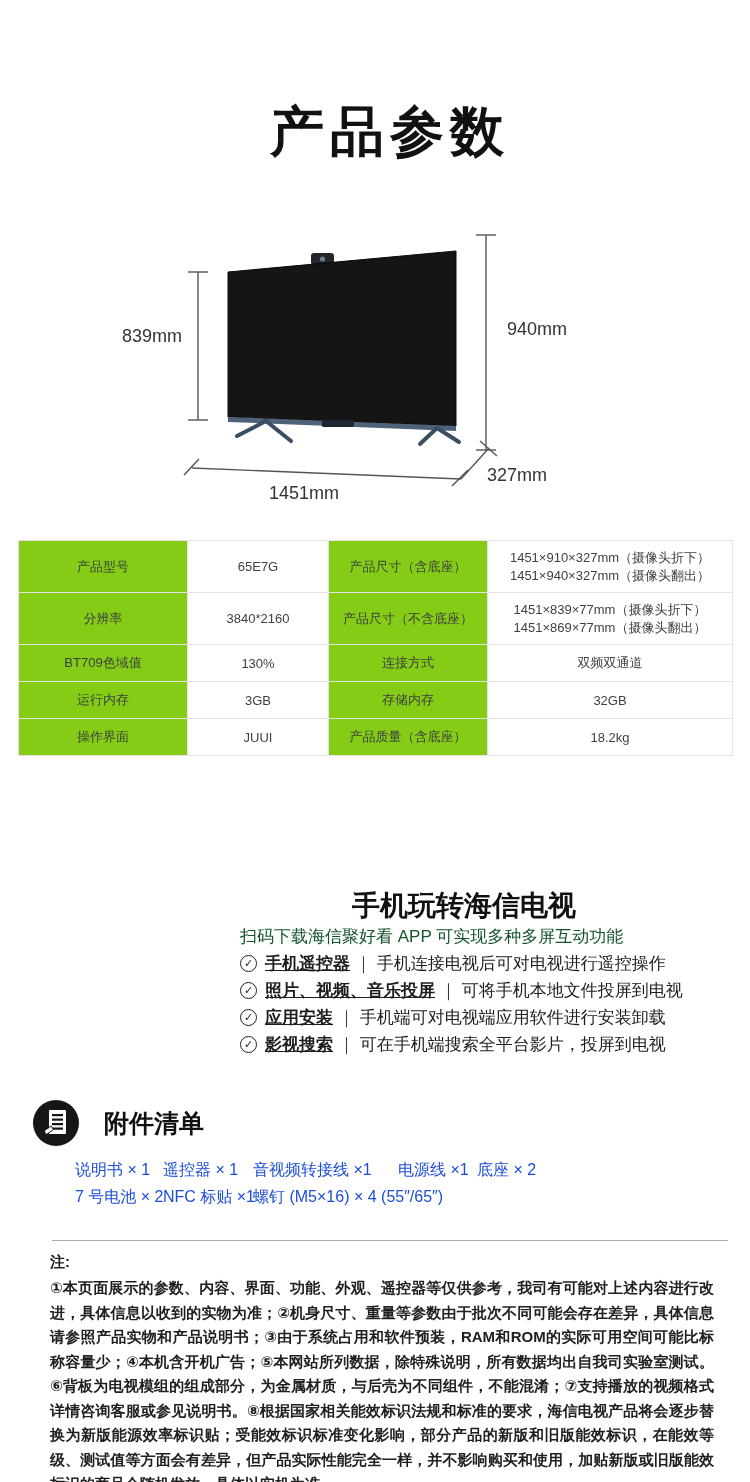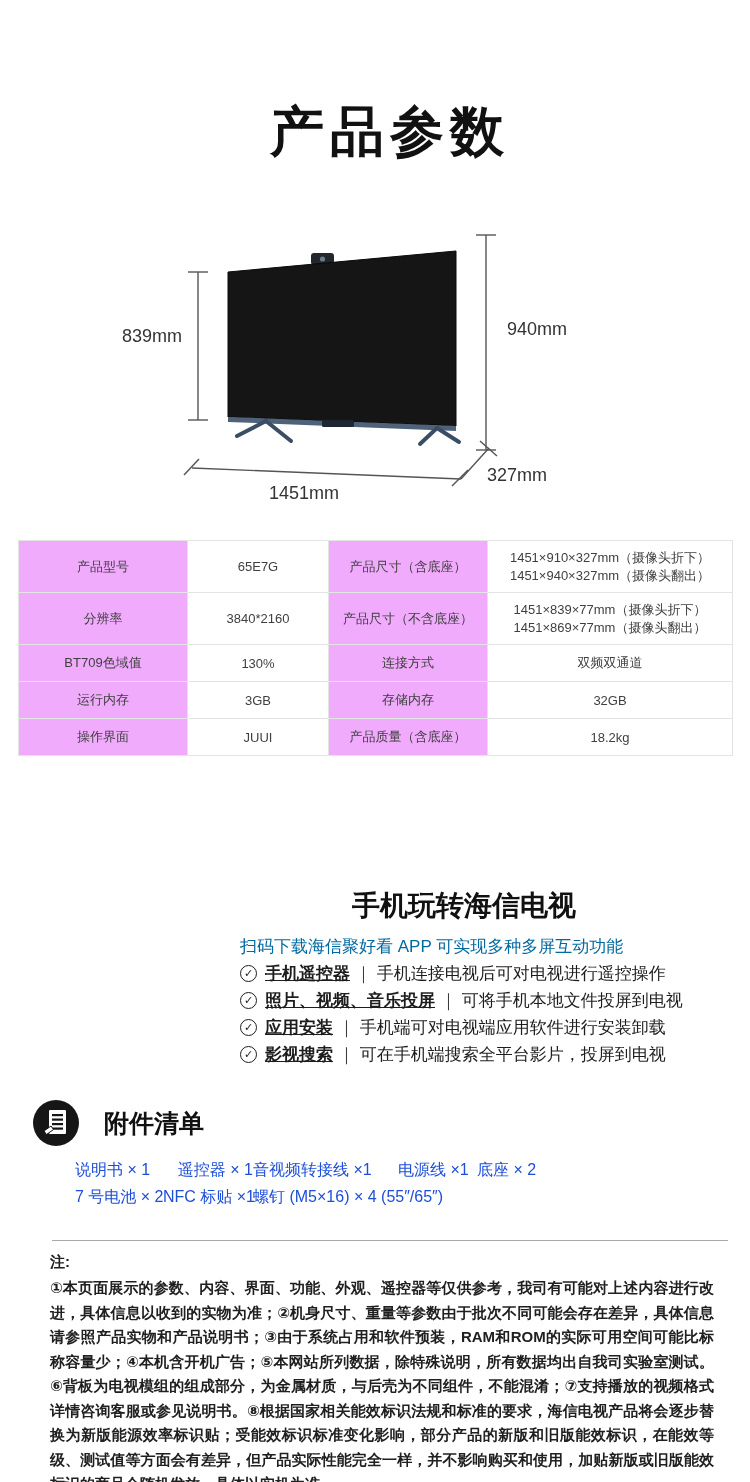--- a/index.html
+++ b/index.html
@@ -18,7 +18,7 @@
   .spec-table{position:absolute;top:540px;left:18px;border-collapse:collapse;table-layout:fixed;width:714px;}
   .spec-table td{border:1px solid #e4e4e4;text-align:center;vertical-align:middle;
     font-size:13px;color:#3f3f3f;padding:2px 6px;}
-  .spec-table td.lbl{background:#f0abfc;}
+  .spec-table td.lbl{background:#84cc16;}
   .spec-table td.val{background:#fff;}
   .spec-table col.c1{width:169px;} .spec-table col.c2{width:141px;}
   .spec-table col.c3{width:159px;} .spec-table col.c4{width:245px;}

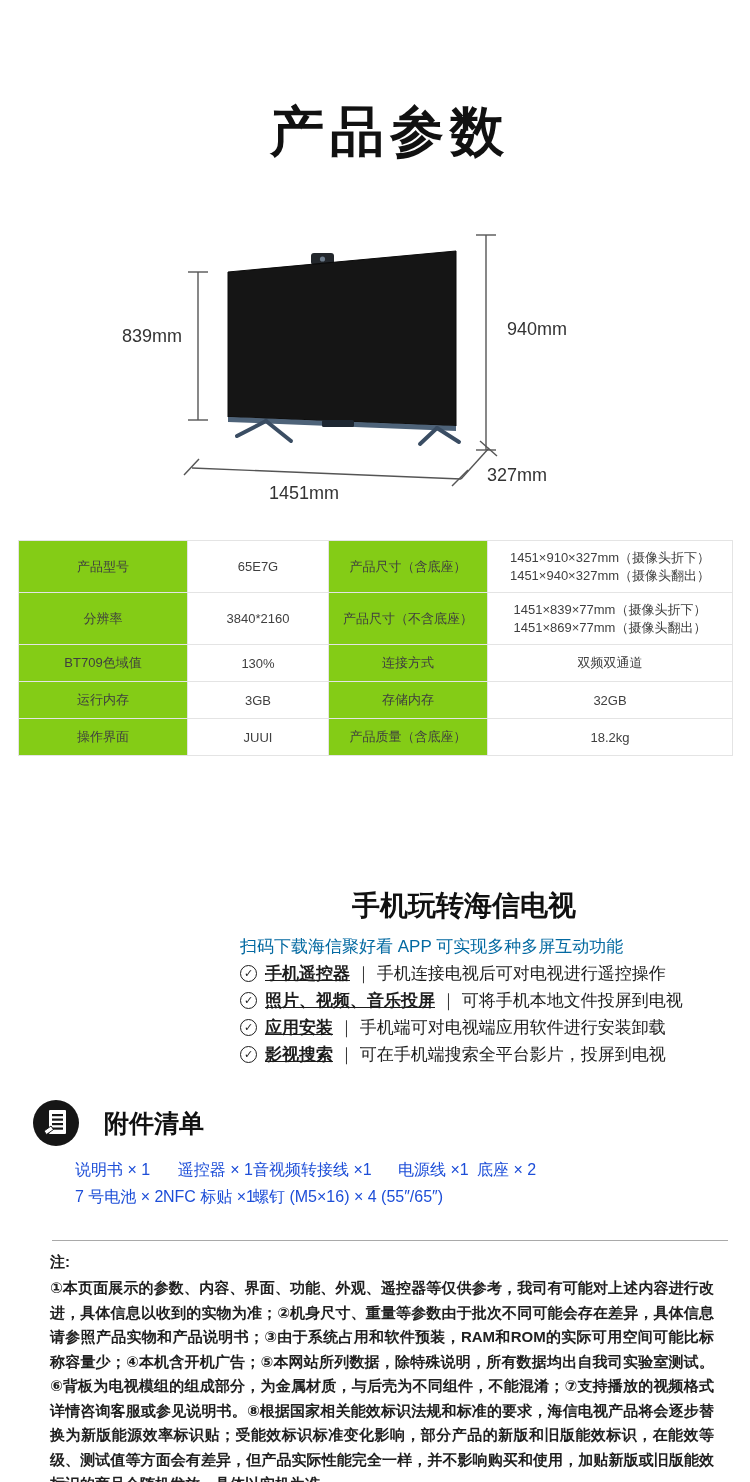--- a/index.html
+++ b/index.html
@@ -28,7 +28,7 @@
   
   .app-section{position:absolute;top:891px;left:240px;width:448px;}
   .app-title{font-size:28px;font-weight:700;color:#111;text-align:center;line-height:30px;}
-  .app-sub{margin-top:13px;font-size:17px;color:#0369a1;line-height:26px;}
+  .app-sub{margin-top:3px;font-size:17px;color:#14532d;line-height:26px;}
   .feature{display:flex;align-items:center;line-height:27px;font-size:17px;color:#1d1d1d;}
   .check{flex:0 0 17px;width:17px;height:17px;border:1.6px solid #1d1d1d;border-radius:50%;
     display:inline-flex;align-items:center;justify-content:center;font-size:11px;font-weight:700;

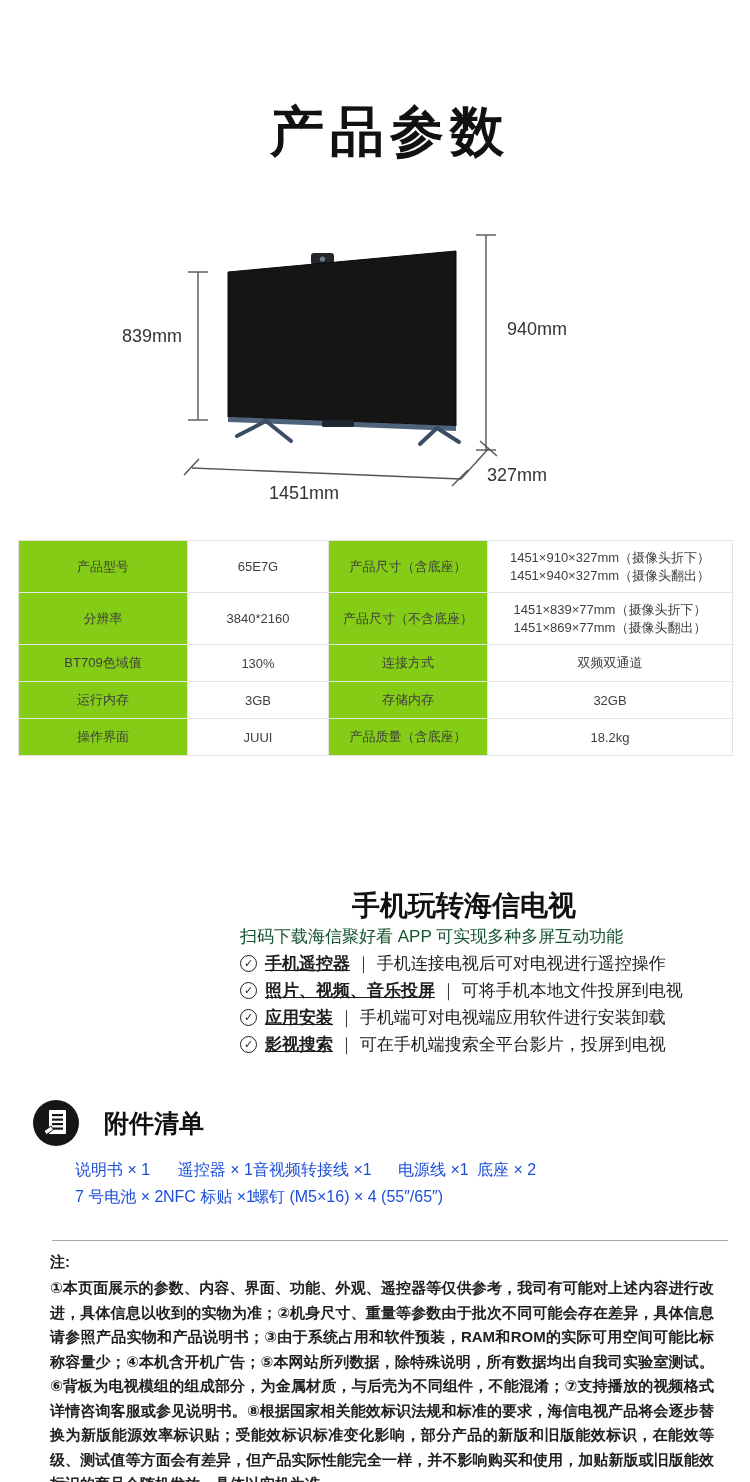--- a/index.html
+++ b/index.html
@@ -43,7 +43,7 @@
   .acc-title{margin-left:13px;font-size:25px;font-weight:700;color:#111;}
   .acc-list{margin-top:10px;margin-left:42px;font-size:16px;color:#1d4ed8;line-height:27px;}
   .acc-row{display:flex;}
-  .acc-row .w1{width:88px;} .acc-row .w2{width:90px;text-align:right;} .acc-row .w3{width:145px;}
+  .acc-row .w1{width:88px;} .acc-row .w2{width:90px;} .acc-row .w3{width:145px;}
   .acc-row .w4{width:79px;} .acc-row span{white-space:nowrap;}
 
   

